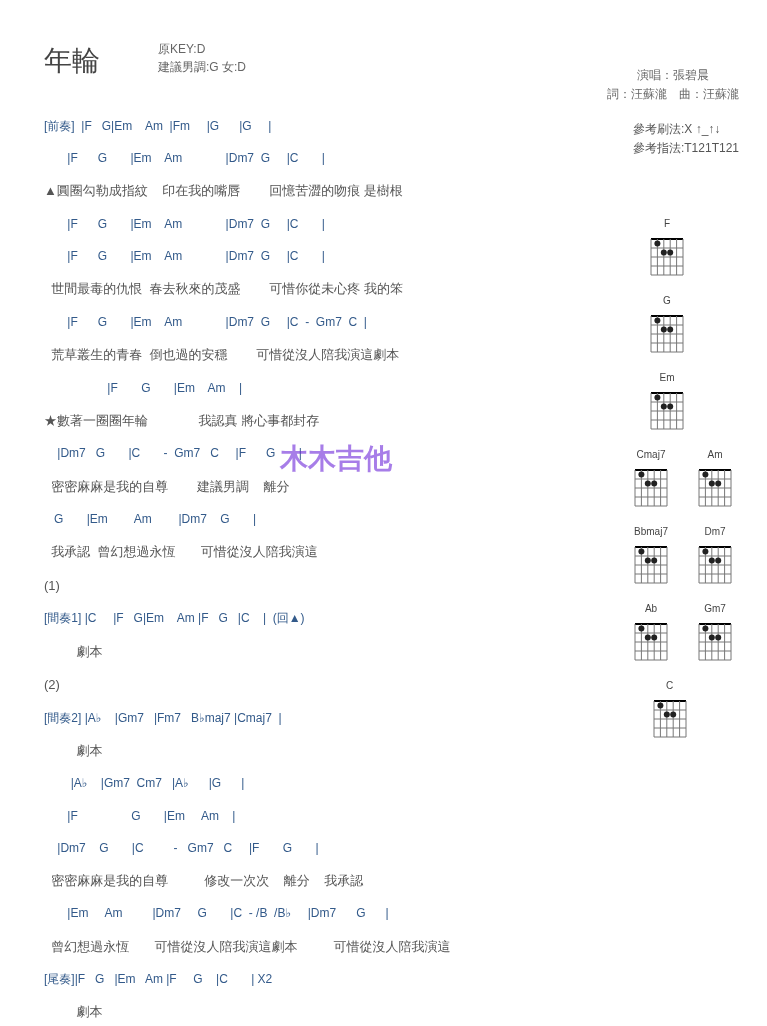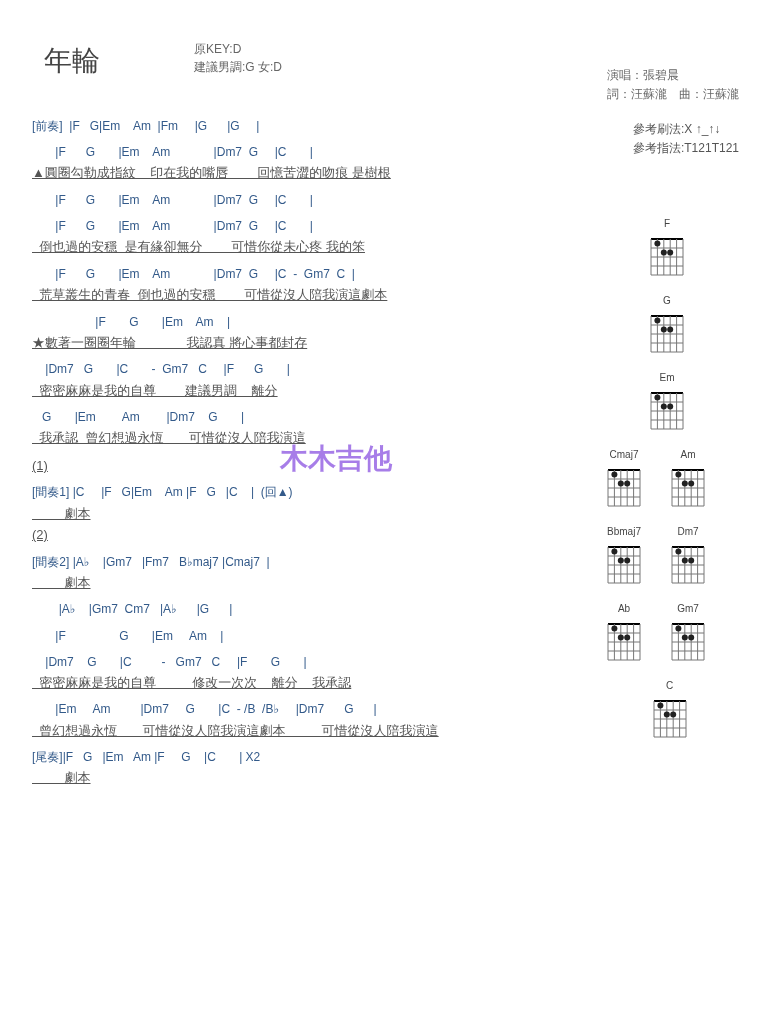--- a/index.html
+++ b/index.html
@@ -22,7 +22,6 @@
     font-size: 12px;
     line-height: 1.5;
     color: #666;
-    margin-left: 36px;
   }
   .header-title {
     text-align: left;

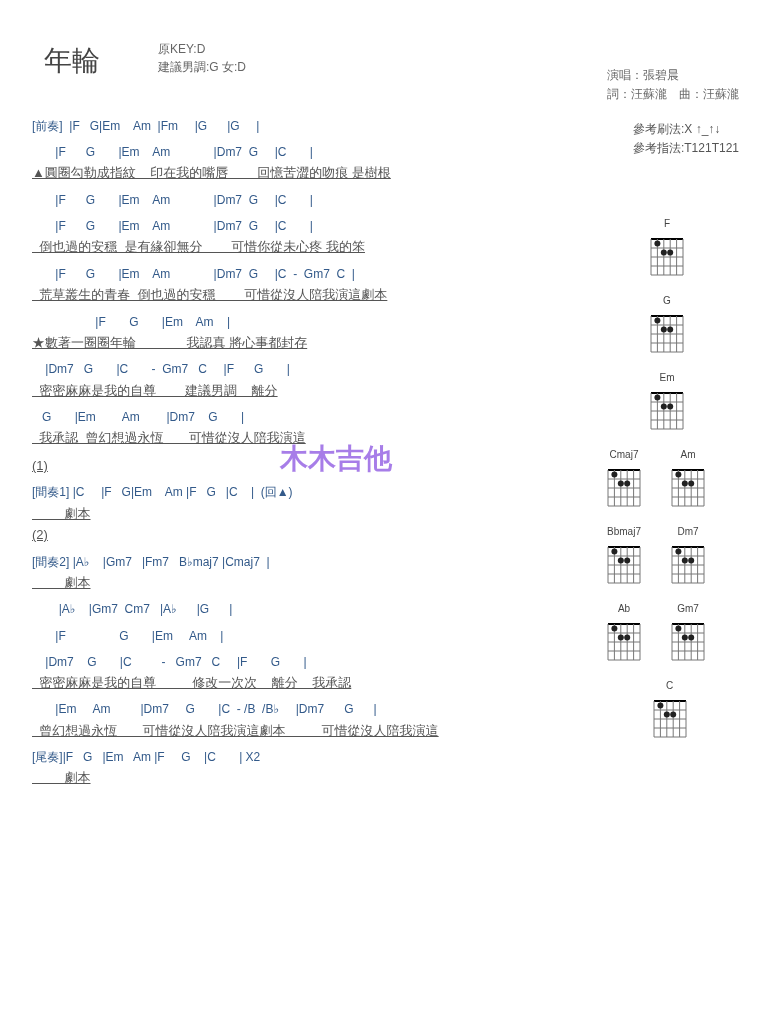--- a/index.html
+++ b/index.html
@@ -36,7 +36,7 @@
     right: 0;
     top: 26px;
     font-size: 12px;
-    text-align: left;
+    text-align: center;
     line-height: 1.6;
     color: #666;
   }

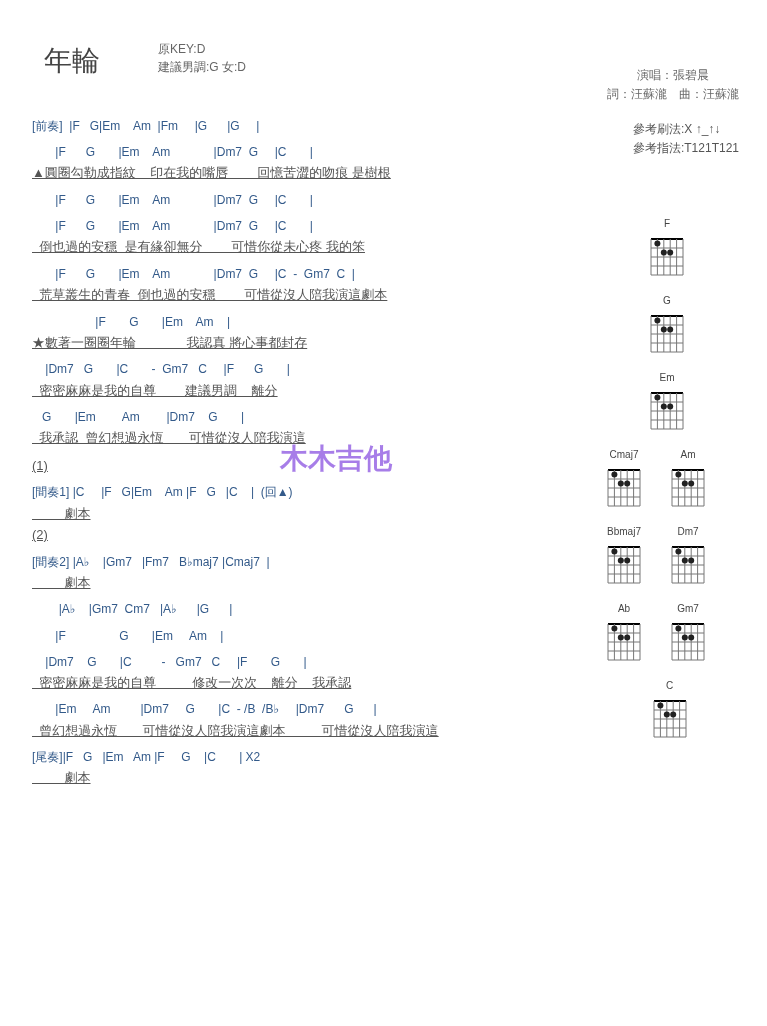--- a/index.html
+++ b/index.html
@@ -59,7 +59,7 @@
   }
   .line {
     white-space: pre;
-    margin: 4px;
+    margin: 16px;
   }
   .chordline {
     color: #335a8a;

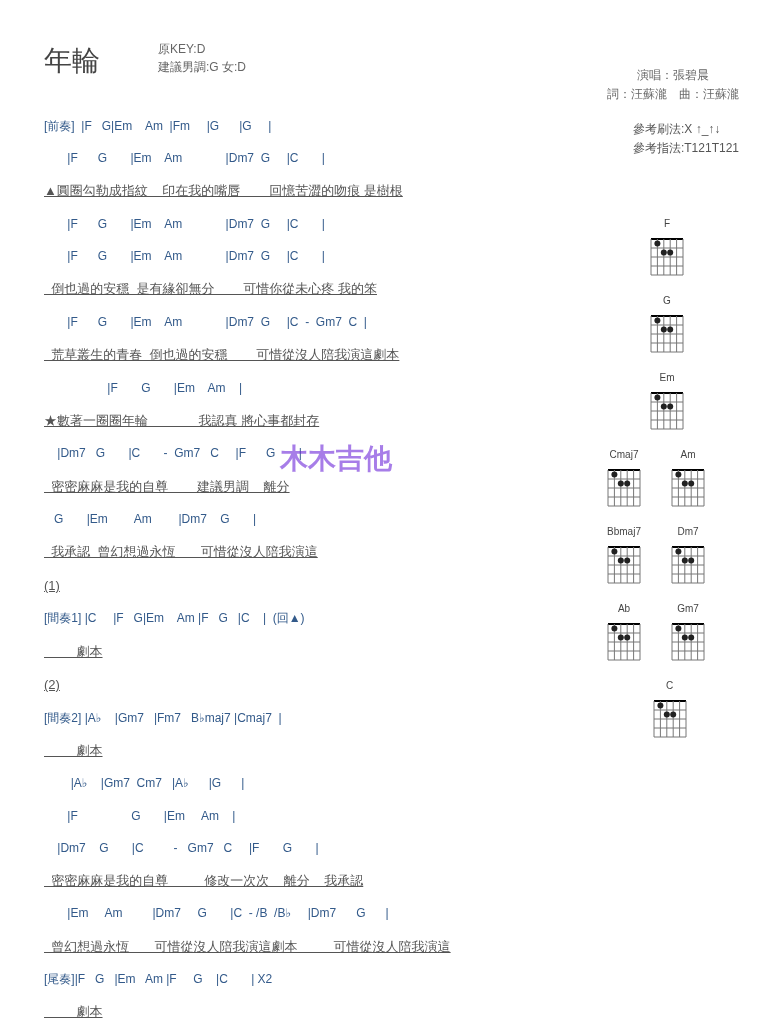--- a/index.html
+++ b/index.html
@@ -71,7 +71,6 @@
   .lyricline {
     color: #555;
     margin-top: 1px;
-    text-decoration: underline;
   }
   .section {
     color: #555;

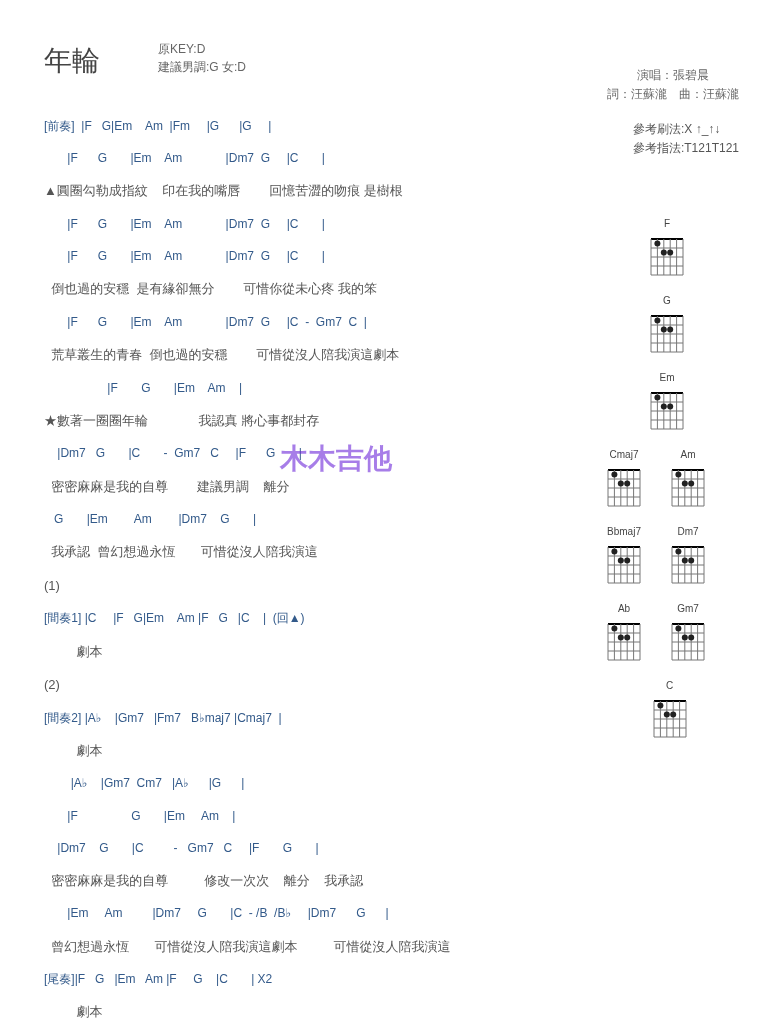--- a/index.html
+++ b/index.html
@@ -127,7 +127,7 @@
       <p class="line lyricline">▲圓圈勾勒成指紋    印在我的嘴唇        回憶苦澀的吻痕 是樹根</p>
       <p class="line chordline">       |F      G       |Em    Am             |Dm7  G     |C       |</p>
       <p class="line chordline">       |F      G       |Em    Am             |Dm7  G     |C       |</p>
-      <p class="line lyricline">  倒也過的安穩  是有緣卻無分        可惜你從未心疼 我的笨</p>
+      <p class="line lyricline">  世間最毒的仇恨  春去秋來的茂盛        可惜你從未心疼 我的笨</p>
       <p class="line chordline">       |F      G       |Em    Am             |Dm7  G     |C  -  Gm7  C  |</p>
       <p class="line lyricline">  荒草叢生的青春  倒也過的安穩        可惜從沒人陪我演這劇本</p>
       <p class="line section"></p>

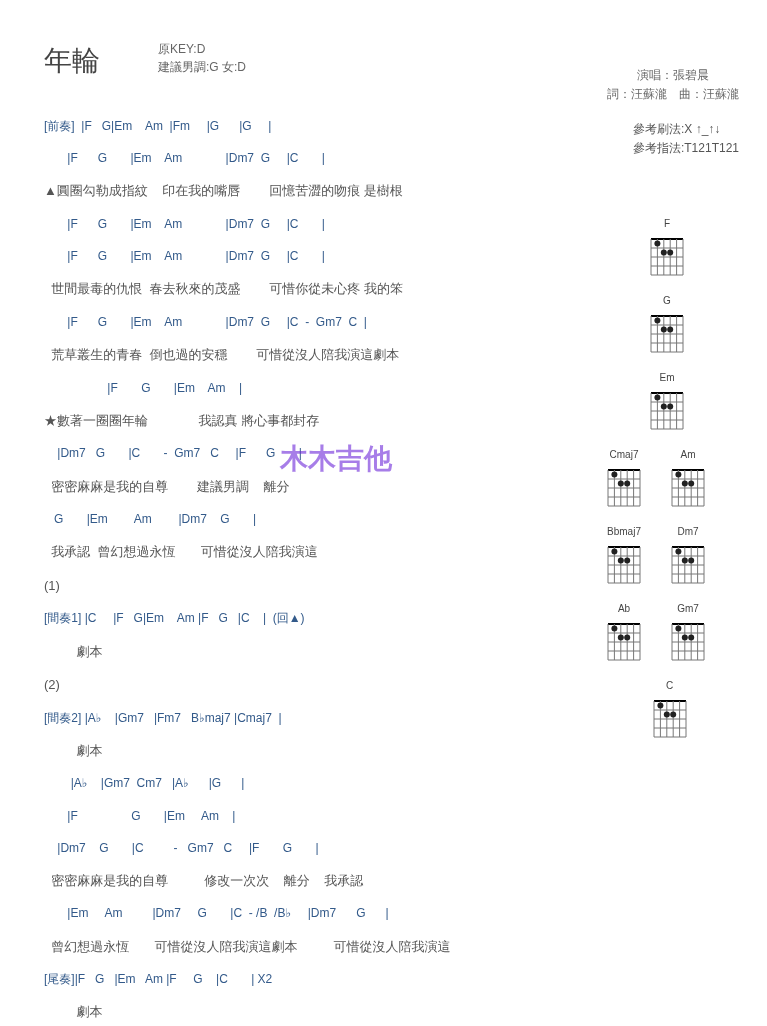--- a/index.html
+++ b/index.html
@@ -84,7 +84,7 @@
   }
   .diag-row { display: flex; gap: 20px; margin-bottom: 14px; }
   .diag-row.single { justify-content: flex-end; padding-right: 50px; }
-  .diag-row.pair { justify-content: flex-start; padding-right: 2px; }
+  .diag-row.pair { justify-content: flex-end; padding-right: 2px; }
   .diag { text-align: center; }
   .diag-label { font-size: 10px; color: #444; margin-bottom: 2px; font-family: Arial, sans-serif; }
   .diag svg { display: block; }

